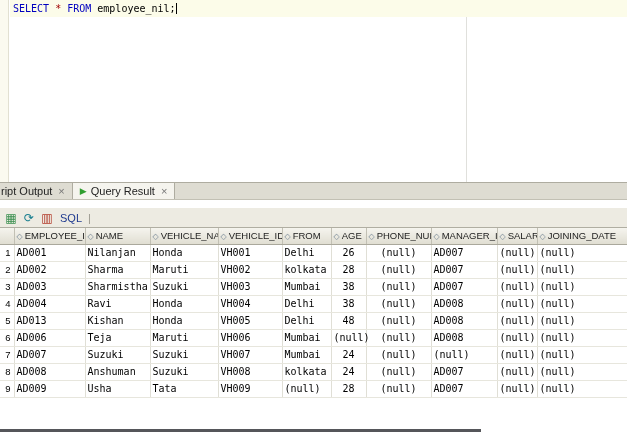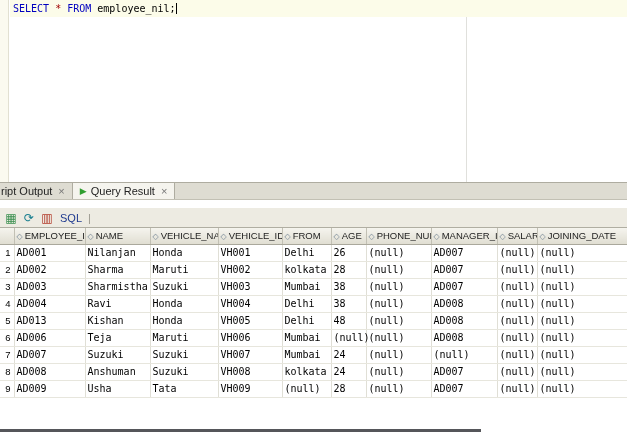--- a/index.html
+++ b/index.html
@@ -46,7 +46,7 @@
   td { height:17px; border-right:1px solid #e0dfd6; border-bottom:1px solid #e7e6dd;
        font:10px "DejaVu Sans Mono",monospace; color:#000; padding:0 2px; white-space:nowrap; }
   td.rownum { font:9.5px "Liberation Sans",sans-serif; text-align:right; padding-right:3px; }
-  td.r { text-align:left; }
+  td.r { text-align:center; }
   .bottom-bar { position:absolute; top:429px; left:0; width:481px; height:3px; background:#55565a; }
 </style>
 </head>

